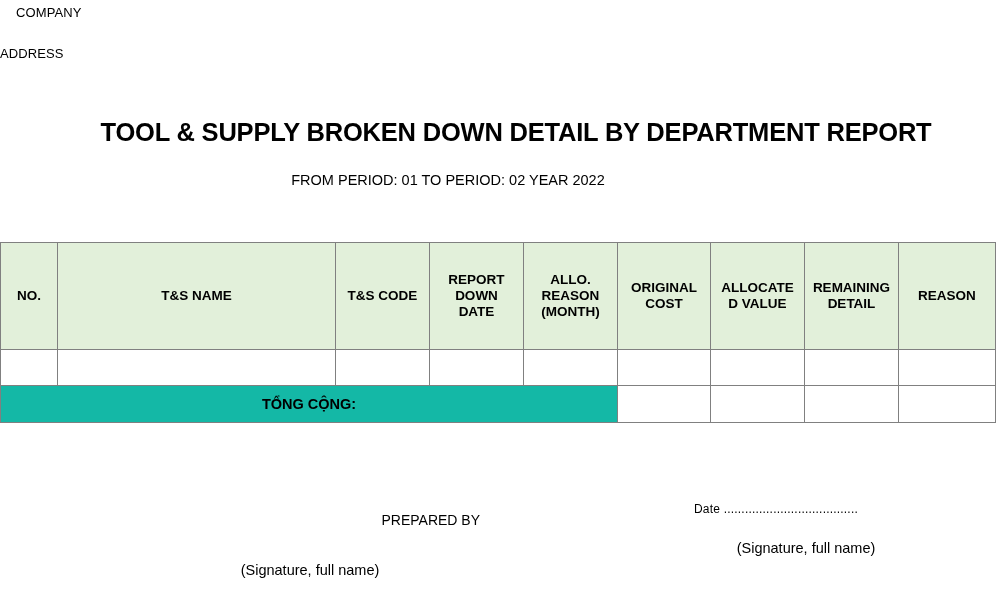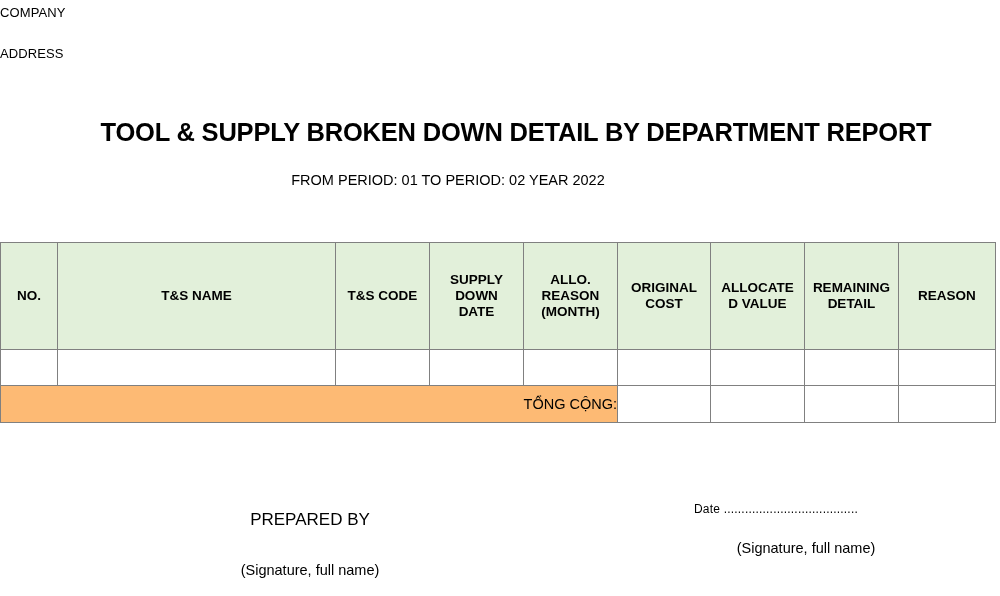--- a/index.html
+++ b/index.html
@@ -28,7 +28,7 @@
     letter-spacing: 0.1px;
     white-space: nowrap;
   }
-  #company-line { top: 5px; }
+  #company-line { top: 5px; padding-left: 16px; }
   #address-line { top: 46px; }
 
   

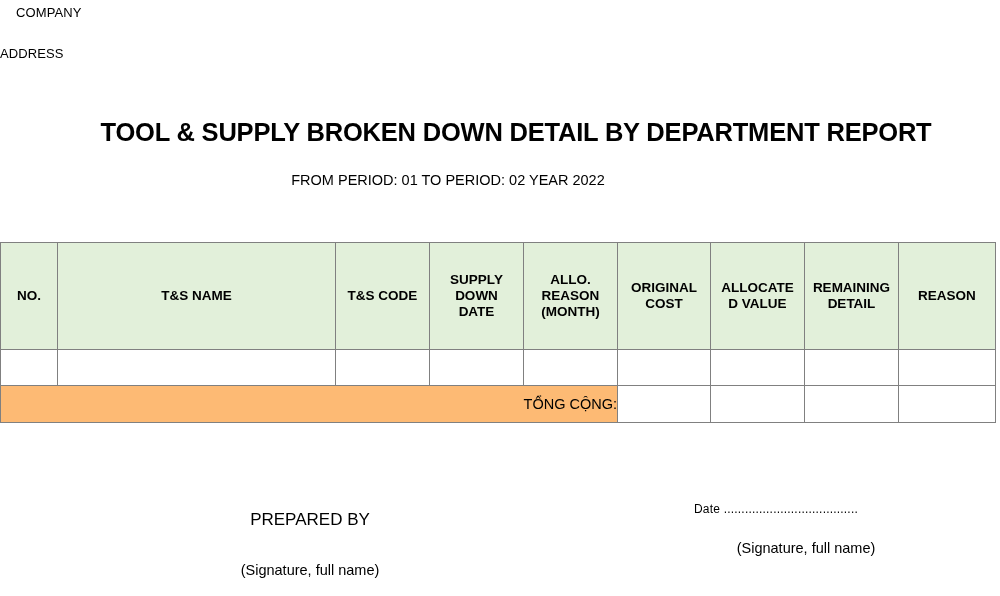--- a/index.html
+++ b/index.html
@@ -158,7 +158,7 @@
           <span>T&amp;S CODE</span>
         </td>
         <td class="hdr-cell">
-          <span>SUPPLY</span>
+          <span>REPORT</span>
           <span>DOWN</span>
           <span>DATE</span>
         </td>

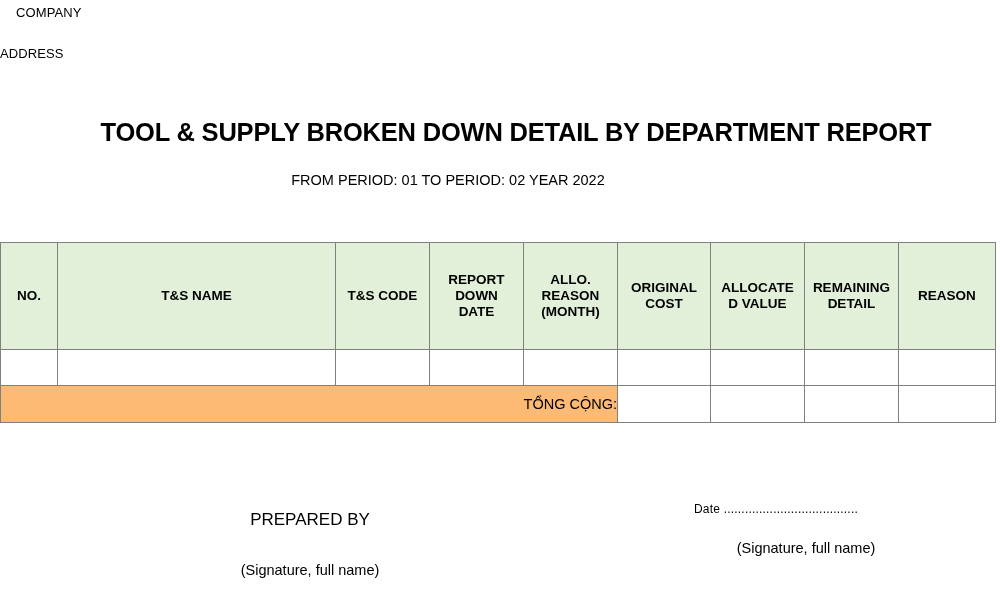--- a/index.html
+++ b/index.html
@@ -84,11 +84,11 @@
   }
   .total-label-cell {
     height: 36px;
-    text-align: right;
+    text-align: center;
     font-size: 14.5px;
-    font-weight: normal;
+    font-weight: bold;
     padding-right: 3px;
-    background: #fdba74;
+    background: #14b8a6;
     white-space: nowrap;
   }
   .total-value-cell {

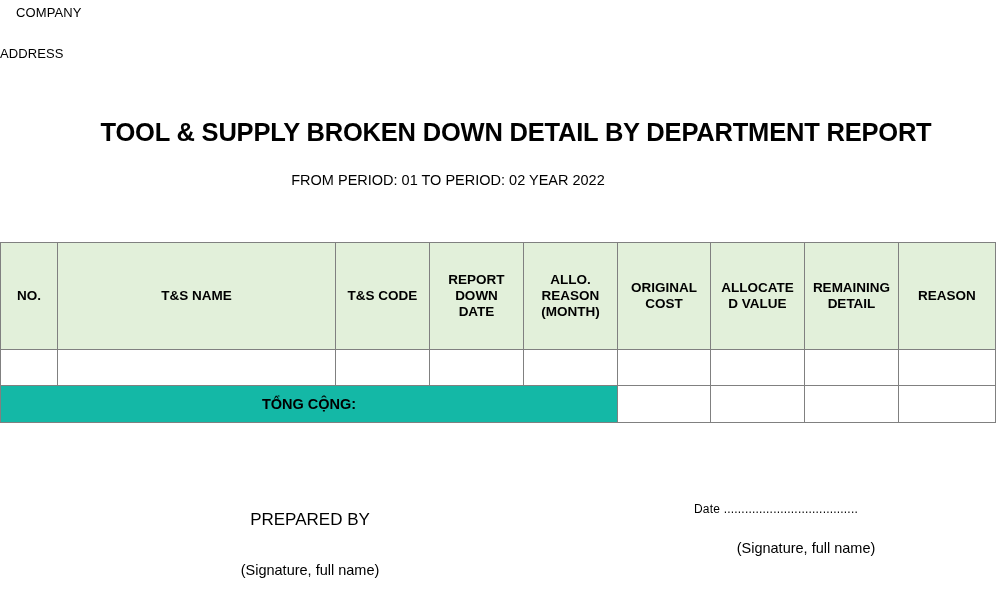--- a/index.html
+++ b/index.html
@@ -112,9 +112,10 @@
   #sig-prepared { top: 509px; left: 140px; width: 340px; }
   #sig-accountant { top: 509px; left: 636px; width: 340px; }
   .sig-role {
-    font-size: 17px;
+    font-size: 14px;
     line-height: 22px;
     white-space: nowrap;
+    text-align: right;
   }
   .sig-note {
     font-size: 14.5px;

